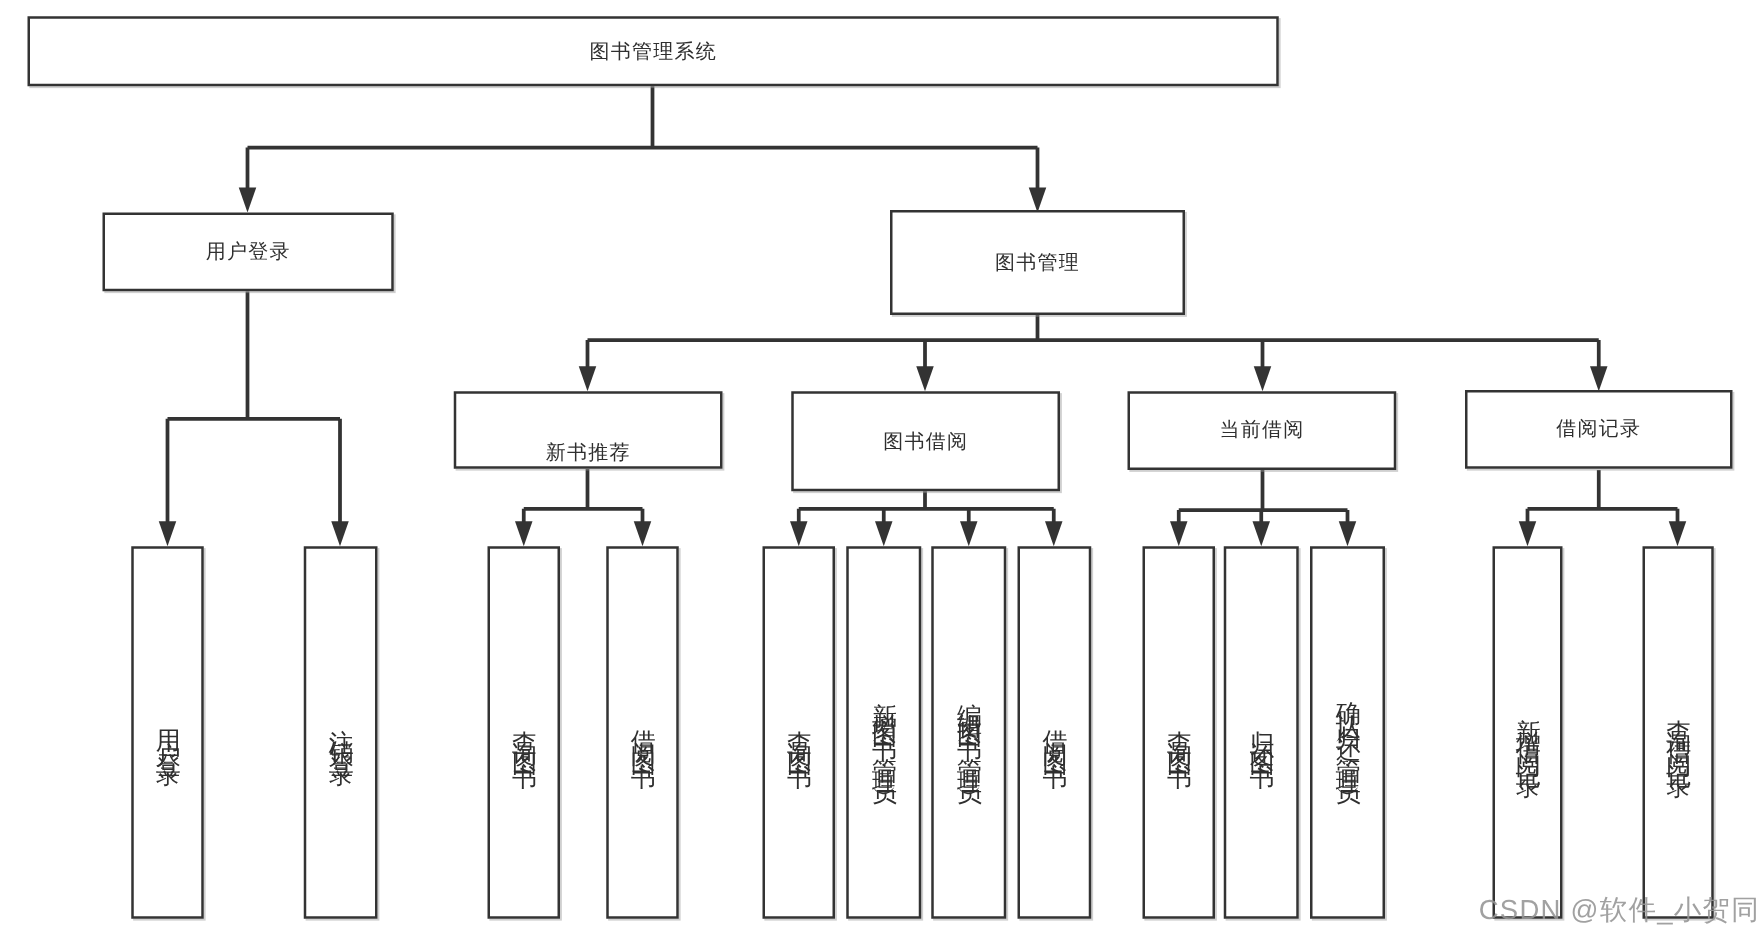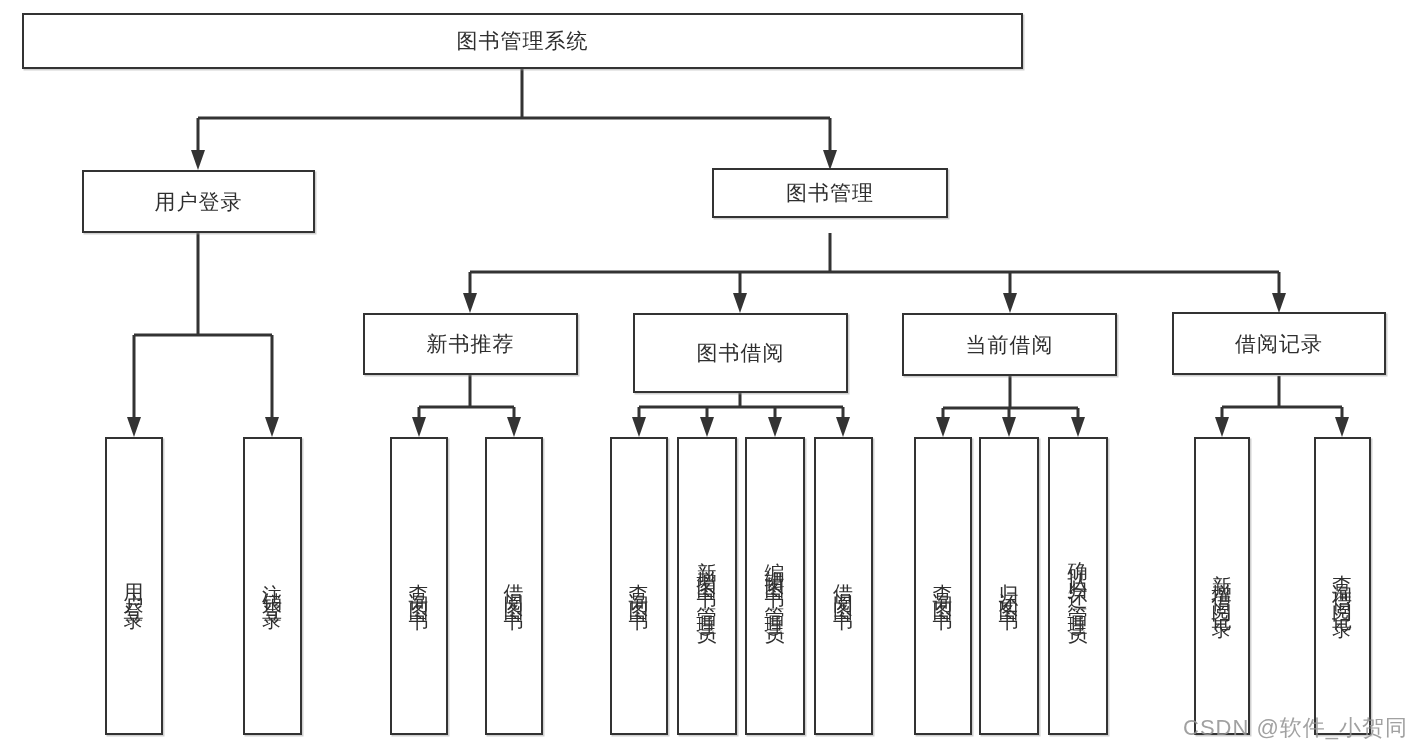--- a/index.html
+++ b/index.html
@@ -14,7 +14,7 @@
     display:flex;align-items:center;justify-content:center;
     box-shadow:1.5px 1.5px 0 rgba(150,150,150,0.45);
   }
-  .h-label{font-size:21px;letter-spacing:1px;white-space:nowrap;}
+  .h-label{font-size:16px;letter-spacing:1px;white-space:nowrap;}
   .v-label{
     writing-mode:vertical-rl;text-orientation:mixed;
     font-size:20px;letter-spacing:9px;line-height:1.1;

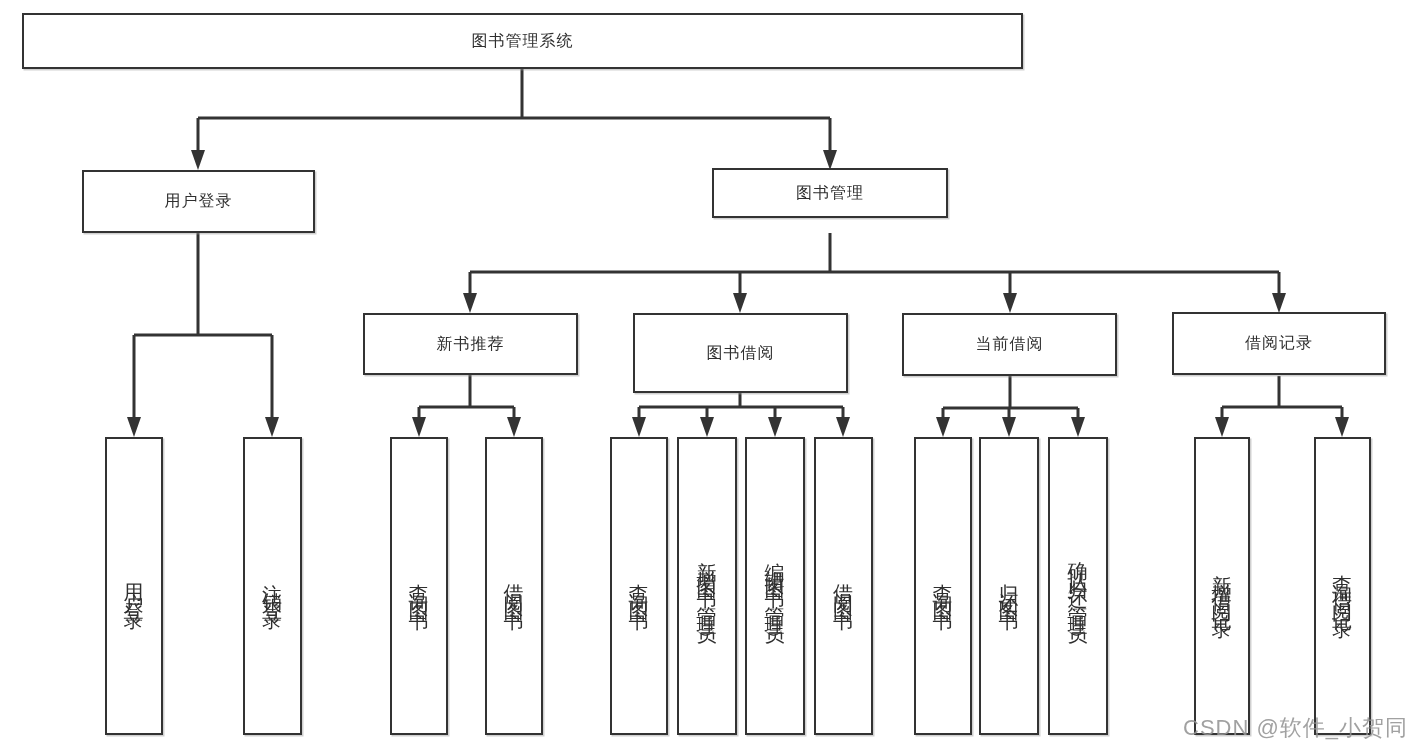--- a/index.html
+++ b/index.html
@@ -97,7 +97,7 @@
   <div class="box" style="left:82px;top:170px;width:233px;height:63px;">
     <span class="h-label">用户登录</span>
   </div>
-  <div class="box" style="left:712px;top:168px;width:236px;height:50px;">
+  <div class="box" style="left:712px;top:168px;width:236px;height:84px;">
     <span class="h-label">图书管理</span>
   </div>
 

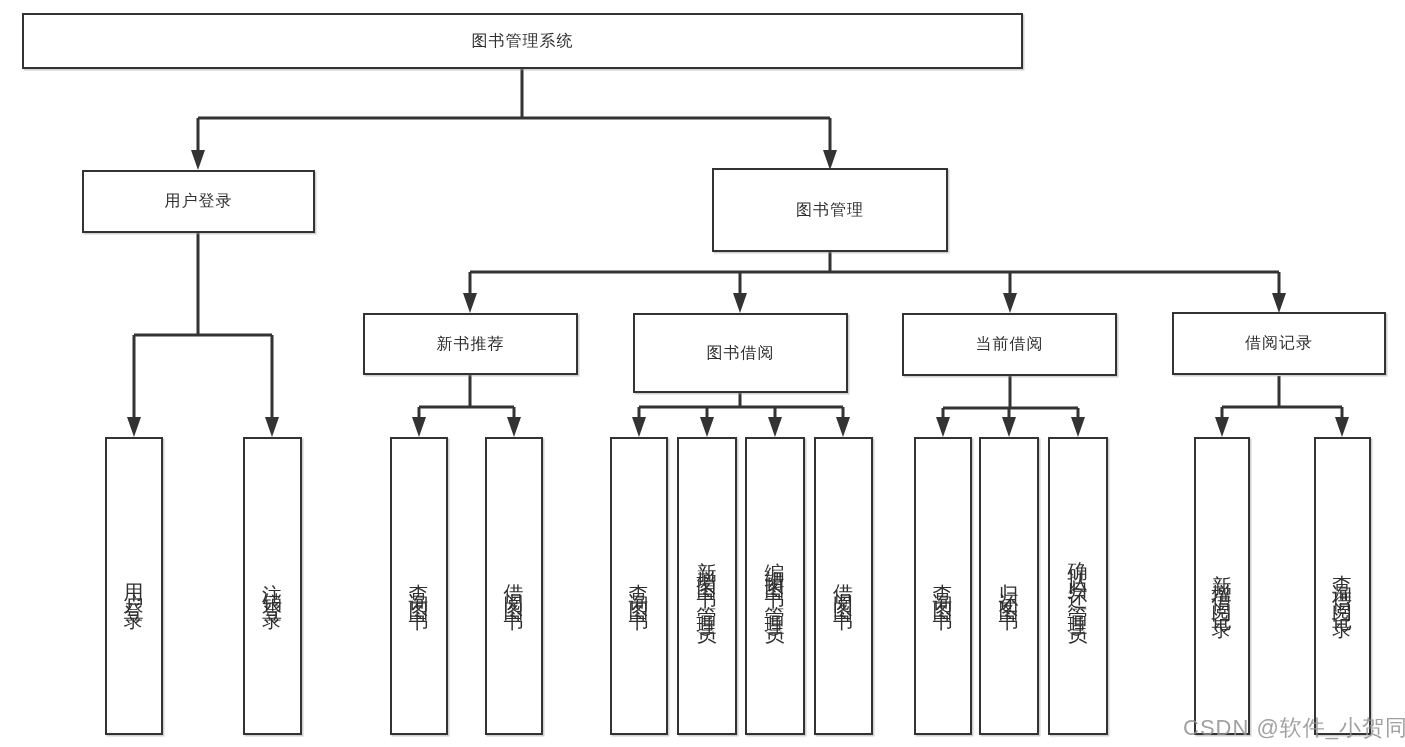--- a/index.html
+++ b/index.html
@@ -101,7 +101,7 @@
     <span class="h-label">图书管理</span>
   </div>
 
-  <div class="box" style="left:363px;top:313px;width:215px;height:62px;">
+  <div class="box" style="left:363px;top:313px;width:215px;height:62px;align-items:flex-end;">
     <span class="h-label">新书推荐</span>
   </div>
   <div class="box" style="left:633px;top:313px;width:215px;height:80px;">

